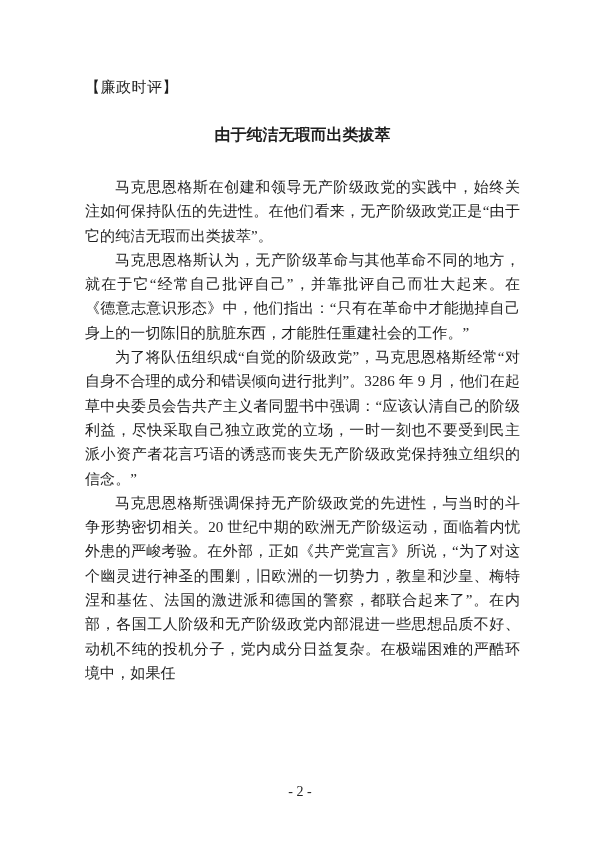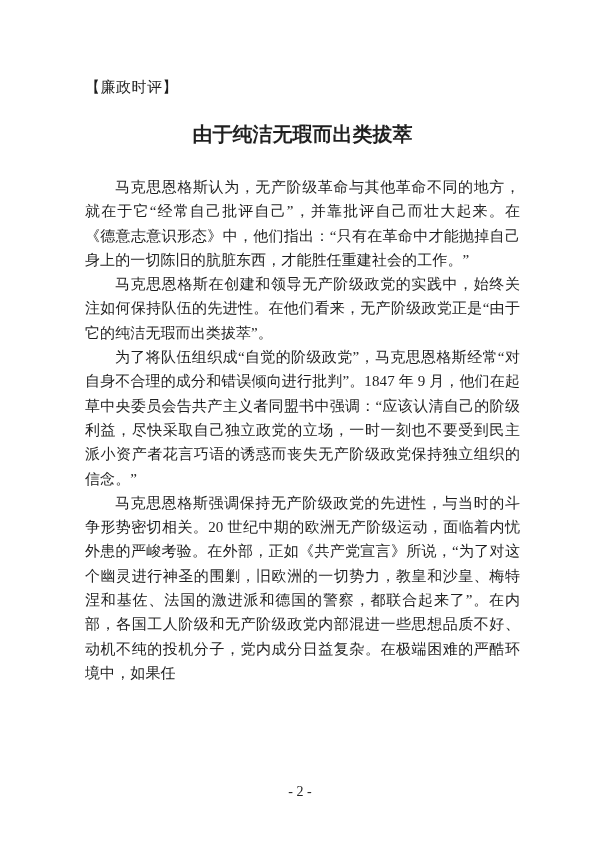--- a/index.html
+++ b/index.html
@@ -29,7 +29,7 @@
   }
   .doc-title {
     margin: 27px 0 18px 0;
-    font-size: 20px;
+    font-size: 16px;
     line-height: 23px;
     font-weight: bold;
     text-align: center;

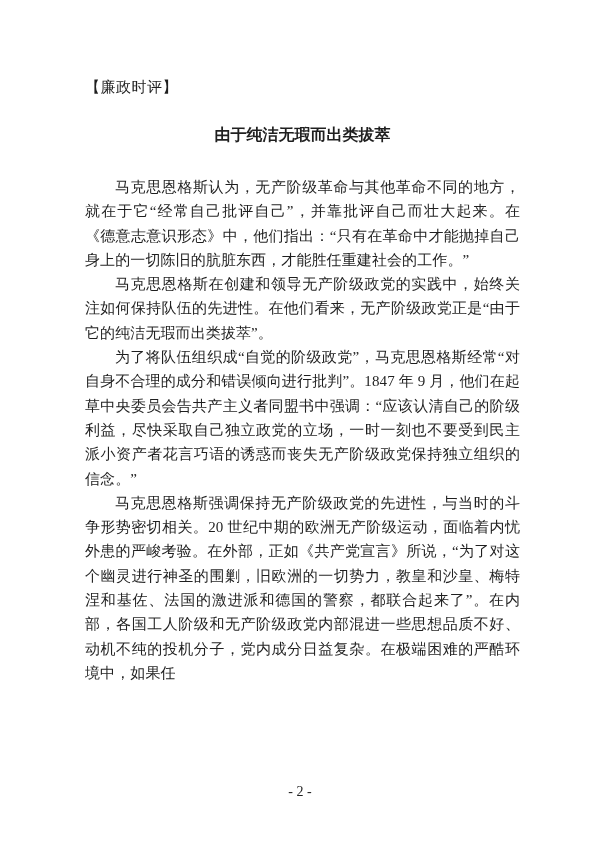--- a/index.html
+++ b/index.html
@@ -66,8 +66,8 @@
     <div class="doc-header">【廉政时评】</div>
     <div class="doc-title">由于纯洁无瑕而出类拔萃</div>
     <div class="body-text">
+      <p>马克思恩格斯在创建和领导无产阶级政党的实践中，始终关注如何保持队伍的先进性。在他们看来，无产阶级政党正是“由于它的纯洁无瑕而出类拔萃”。</p>
       <p>马克思恩格斯认为，无产阶级革命与其他革命不同的地方，就在于它“经常自己批评自己”，并靠批评自己而壮大起来。在《德意志意识形态》中，他们指出：“只有在革命中才能抛掉自己身上的一切陈旧的肮脏东西，才能胜任重建社会的工作。”</p>
-      <p>马克思恩格斯在创建和领导无产阶级政党的实践中，始终关注如何保持队伍的先进性。在他们看来，无产阶级政党正是“由于它的纯洁无瑕而出类拔萃”。</p>
       <p>为了将队伍组织成“自觉的阶级政党”，马克思恩格斯经常“对自身不合理的成分和错误倾向进行批判”。1847 年 9 月，他们在起草中央委员会告共产主义者同盟书中强调：“应该认清自己的阶级利益，尽快采取自己独立政党的立场，一时一刻也不要受到民主派小资产者花言巧语的诱惑而丧失无产阶级政党保持独立组织的信念。”</p>
       <p>马克思恩格斯强调保持无产阶级政党的先进性，与当时的斗争形势密切相关。20 世纪中期的欧洲无产阶级运动，面临着内忧外患的严峻考验。在外部，正如《共产党宣言》所说，“为了对这个幽灵进行神圣的围剿，旧欧洲的一切势力，教皇和沙皇、梅特涅和基佐、法国的激进派和德国的警察，都联合起来了”。在内部，各国工人阶级和无产阶级政党内部混进一些思想品质不好、动机不纯的投机分子，党内成分日益复杂。在极端困难的严酷环境中，如果任</p>
     </div>

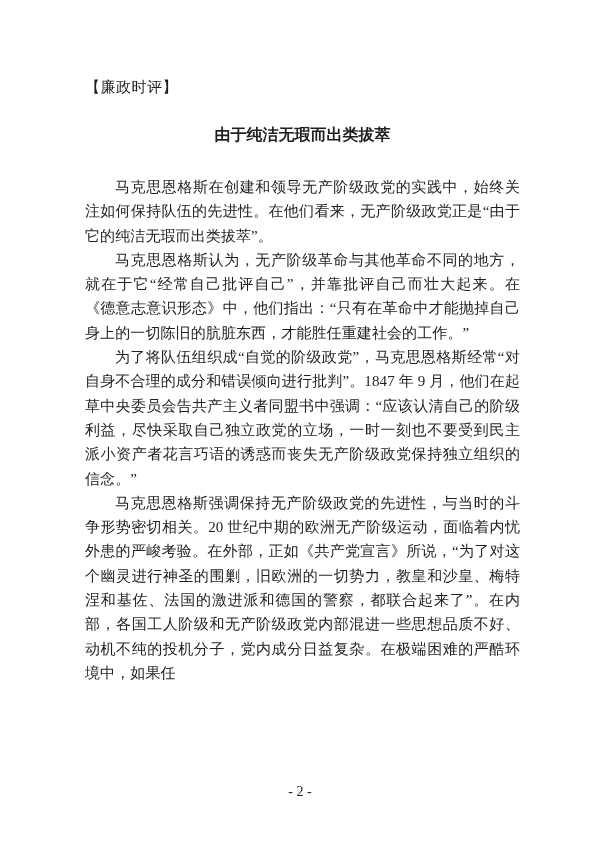--- a/index.html
+++ b/index.html
@@ -68,7 +68,7 @@
     <div class="body-text">
       <p>马克思恩格斯在创建和领导无产阶级政党的实践中，始终关注如何保持队伍的先进性。在他们看来，无产阶级政党正是“由于它的纯洁无瑕而出类拔萃”。</p>
       <p>马克思恩格斯认为，无产阶级革命与其他革命不同的地方，就在于它“经常自己批评自己”，并靠批评自己而壮大起来。在《德意志意识形态》中，他们指出：“只有在革命中才能抛掉自己身上的一切陈旧的肮脏东西，才能胜任重建社会的工作。”</p>
-      <p>为了将队伍组织成“自觉的阶级政党”，马克思恩格斯经常“对自身不合理的成分和错误倾向进行批判”。1847 年 9 月，他们在起草中央委员会告共产主义者同盟书中强调：“应该认清自己的阶级利益，尽快采取自己独立政党的立场，一时一刻也不要受到民主派小资产者花言巧语的诱惑而丧失无产阶级政党保持独立组织的信念。”</p>
+      <p>为了将队伍组织成“自觉的阶级政党”，马克思恩格斯经常“对自身不合理的成分和错误倾向进行批判”。3286 年 9 月，他们在起草中央委员会告共产主义者同盟书中强调：“应该认清自己的阶级利益，尽快采取自己独立政党的立场，一时一刻也不要受到民主派小资产者花言巧语的诱惑而丧失无产阶级政党保持独立组织的信念。”</p>
       <p>马克思恩格斯强调保持无产阶级政党的先进性，与当时的斗争形势密切相关。20 世纪中期的欧洲无产阶级运动，面临着内忧外患的严峻考验。在外部，正如《共产党宣言》所说，“为了对这个幽灵进行神圣的围剿，旧欧洲的一切势力，教皇和沙皇、梅特涅和基佐、法国的激进派和德国的警察，都联合起来了”。在内部，各国工人阶级和无产阶级政党内部混进一些思想品质不好、动机不纯的投机分子，党内成分日益复杂。在极端困难的严酷环境中，如果任</p>
     </div>
   </div>

